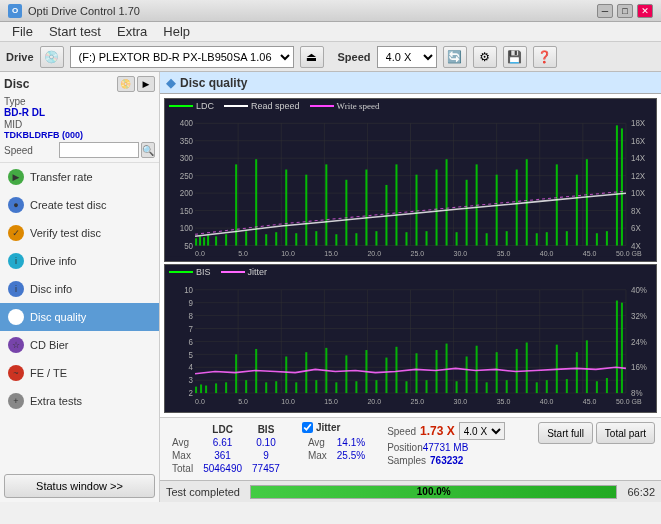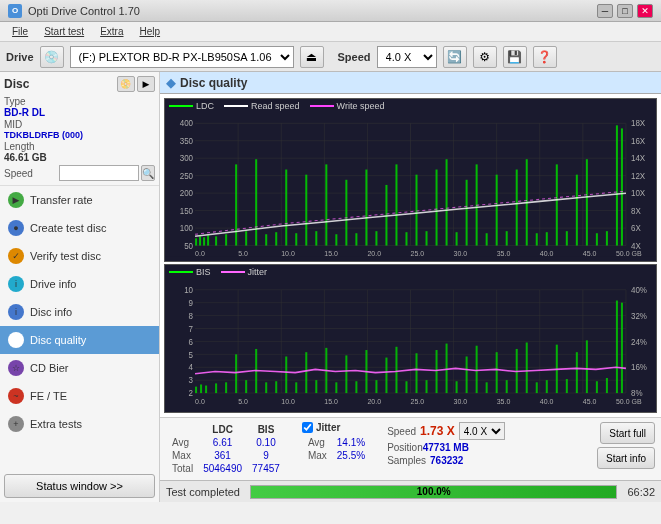--- a/index.html
+++ b/index.html
@@ -16,7 +16,7 @@
 
     
     .menubar { background: #f0f0f0; height: 20px; display: flex; align-items: center; padding: 0 4px; border-bottom: 1px solid #ccc; }
-    .menu-item { padding: 2px 8px; cursor: pointer; font-size: 10px; color: #333; text-decoration: underline; }
+    .menu-item { padding: 2px 8px; cursor: pointer; font-size: 13px; color: #333; }
 
     
     .drive-toolbar { background: #e8e8e8; height: 30px; display: flex; align-items: center; padding: 0 6px; gap: 6px; border-bottom: 1px solid #bbb; }

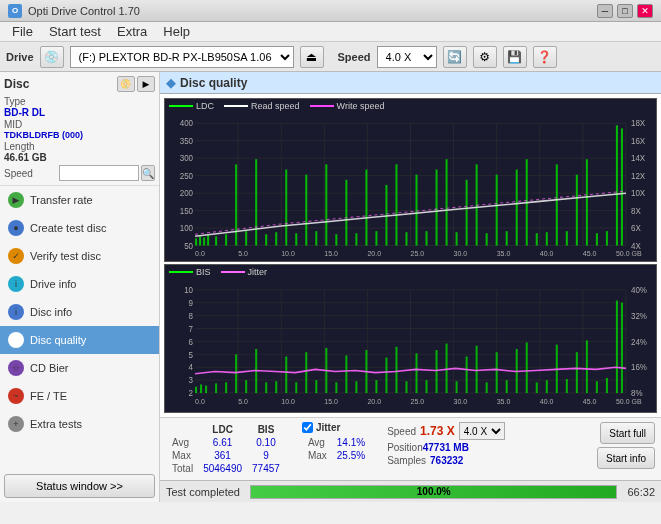--- a/index.html
+++ b/index.html
@@ -235,7 +235,7 @@
           </div>
           <div style="display:flex;align-items:center;gap:3px;">
             <div style="width:24px;height:2px;background:#ff44ff;"></div>
-            <span style="color:#ccc;font-size:9px;">Write speed</span>
+            <span style="color:#ccc;font-size:9px;font-family:Liberation Serif, serif;">Write speed</span>
           </div>
         </div>
         <svg viewBox="0 0 490 140" preserveAspectRatio="none" style="width:100%;height:calc(100% - 18px);display:block;">

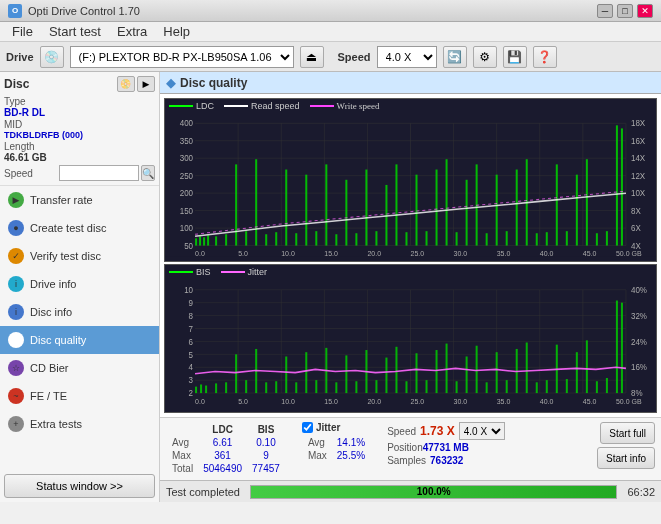--- a/index.html
+++ b/index.html
@@ -158,10 +158,6 @@
         <div class="disc-info-row">
           <span class="disc-info-label">MID</span>
           <span class="disc-info-value" style="font-size:9px;">TDKBLDRFB (000)</span>
-        </div>
-        <div class="disc-info-row">
-          <span class="disc-info-label">Length</span>
-          <span class="disc-info-value black">46.61 GB</span>
         </div>
         <div class="label-row">
           <span class="disc-info-label">Speed</span>

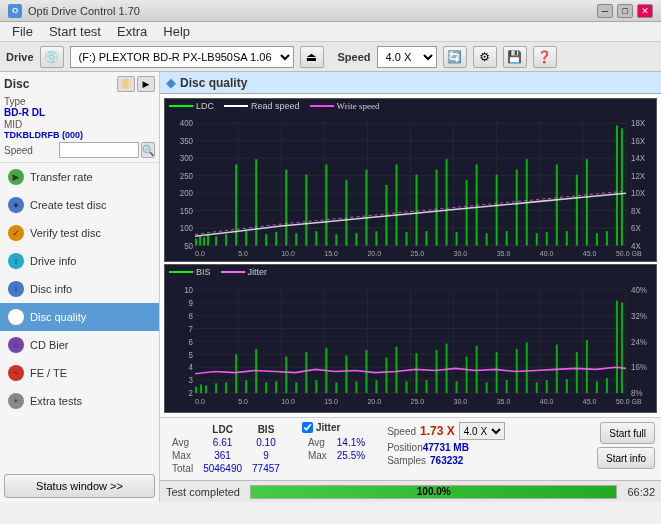--- a/index.html
+++ b/index.html
@@ -92,7 +92,7 @@
     .stats-row td { color: #0000cc; text-align: center; }
     .stats-row td:first-child { color: #555; text-align: left; }
 
-    .start-buttons { display: flex; flex-direction: column; gap: 3px; margin-left: auto; align-items: flex-end; }
+    .start-buttons { display: flex; flex-direction: row; gap: 3px; margin-left: auto; align-items: flex-end; }
     .start-btn { height: 22px; background: linear-gradient(to bottom, #f5f5f5, #ddd); border: 1px solid #aaa; border-radius: 3px; font-size: 10px; cursor: pointer; padding: 0 8px; white-space: nowrap; }
   </style>
 </head>

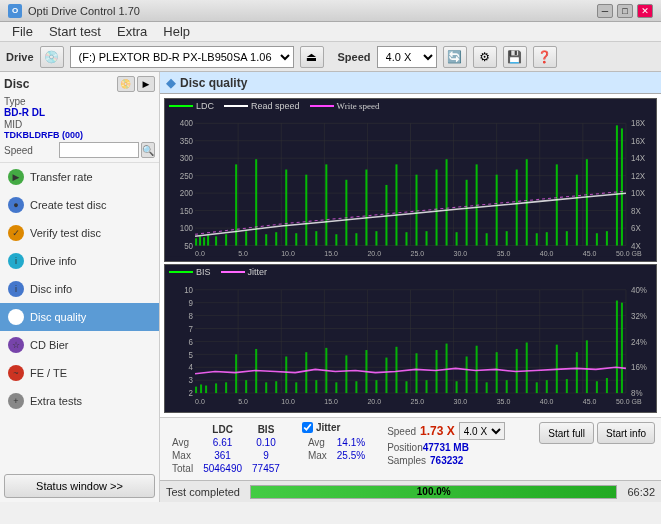--- a/index.html
+++ b/index.html
@@ -527,7 +527,7 @@
 
       <div class="start-buttons" style="margin-left:auto;">
         <button class="start-btn">Start full</button>
-        <button class="start-btn">Start info</button>
+        <button class="start-btn">Total part</button>
       </div>
     </div>
 

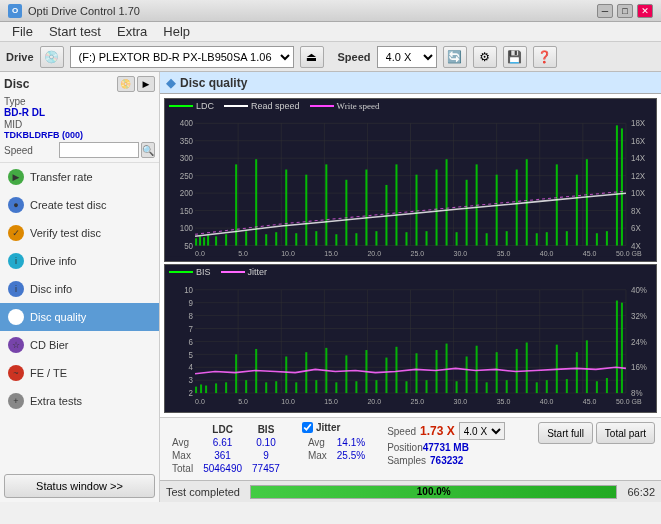--- a/index.html
+++ b/index.html
@@ -517,7 +517,7 @@
         </div>
         <div style="display:flex;align-items:center;gap:0;">
           <span style="font-size:10px;color:#555;">Position</span>
-          <span style="font-size:10px;color:#0000cc;font-weight:bold;">47731 MB</span>
+          <span style="font-size:10px;color:#0000cc;font-weight:normal;">47731 MB</span>
         </div>
         <div style="display:flex;align-items:center;gap:4px;">
           <span style="font-size:10px;color:#555;">Samples</span>

